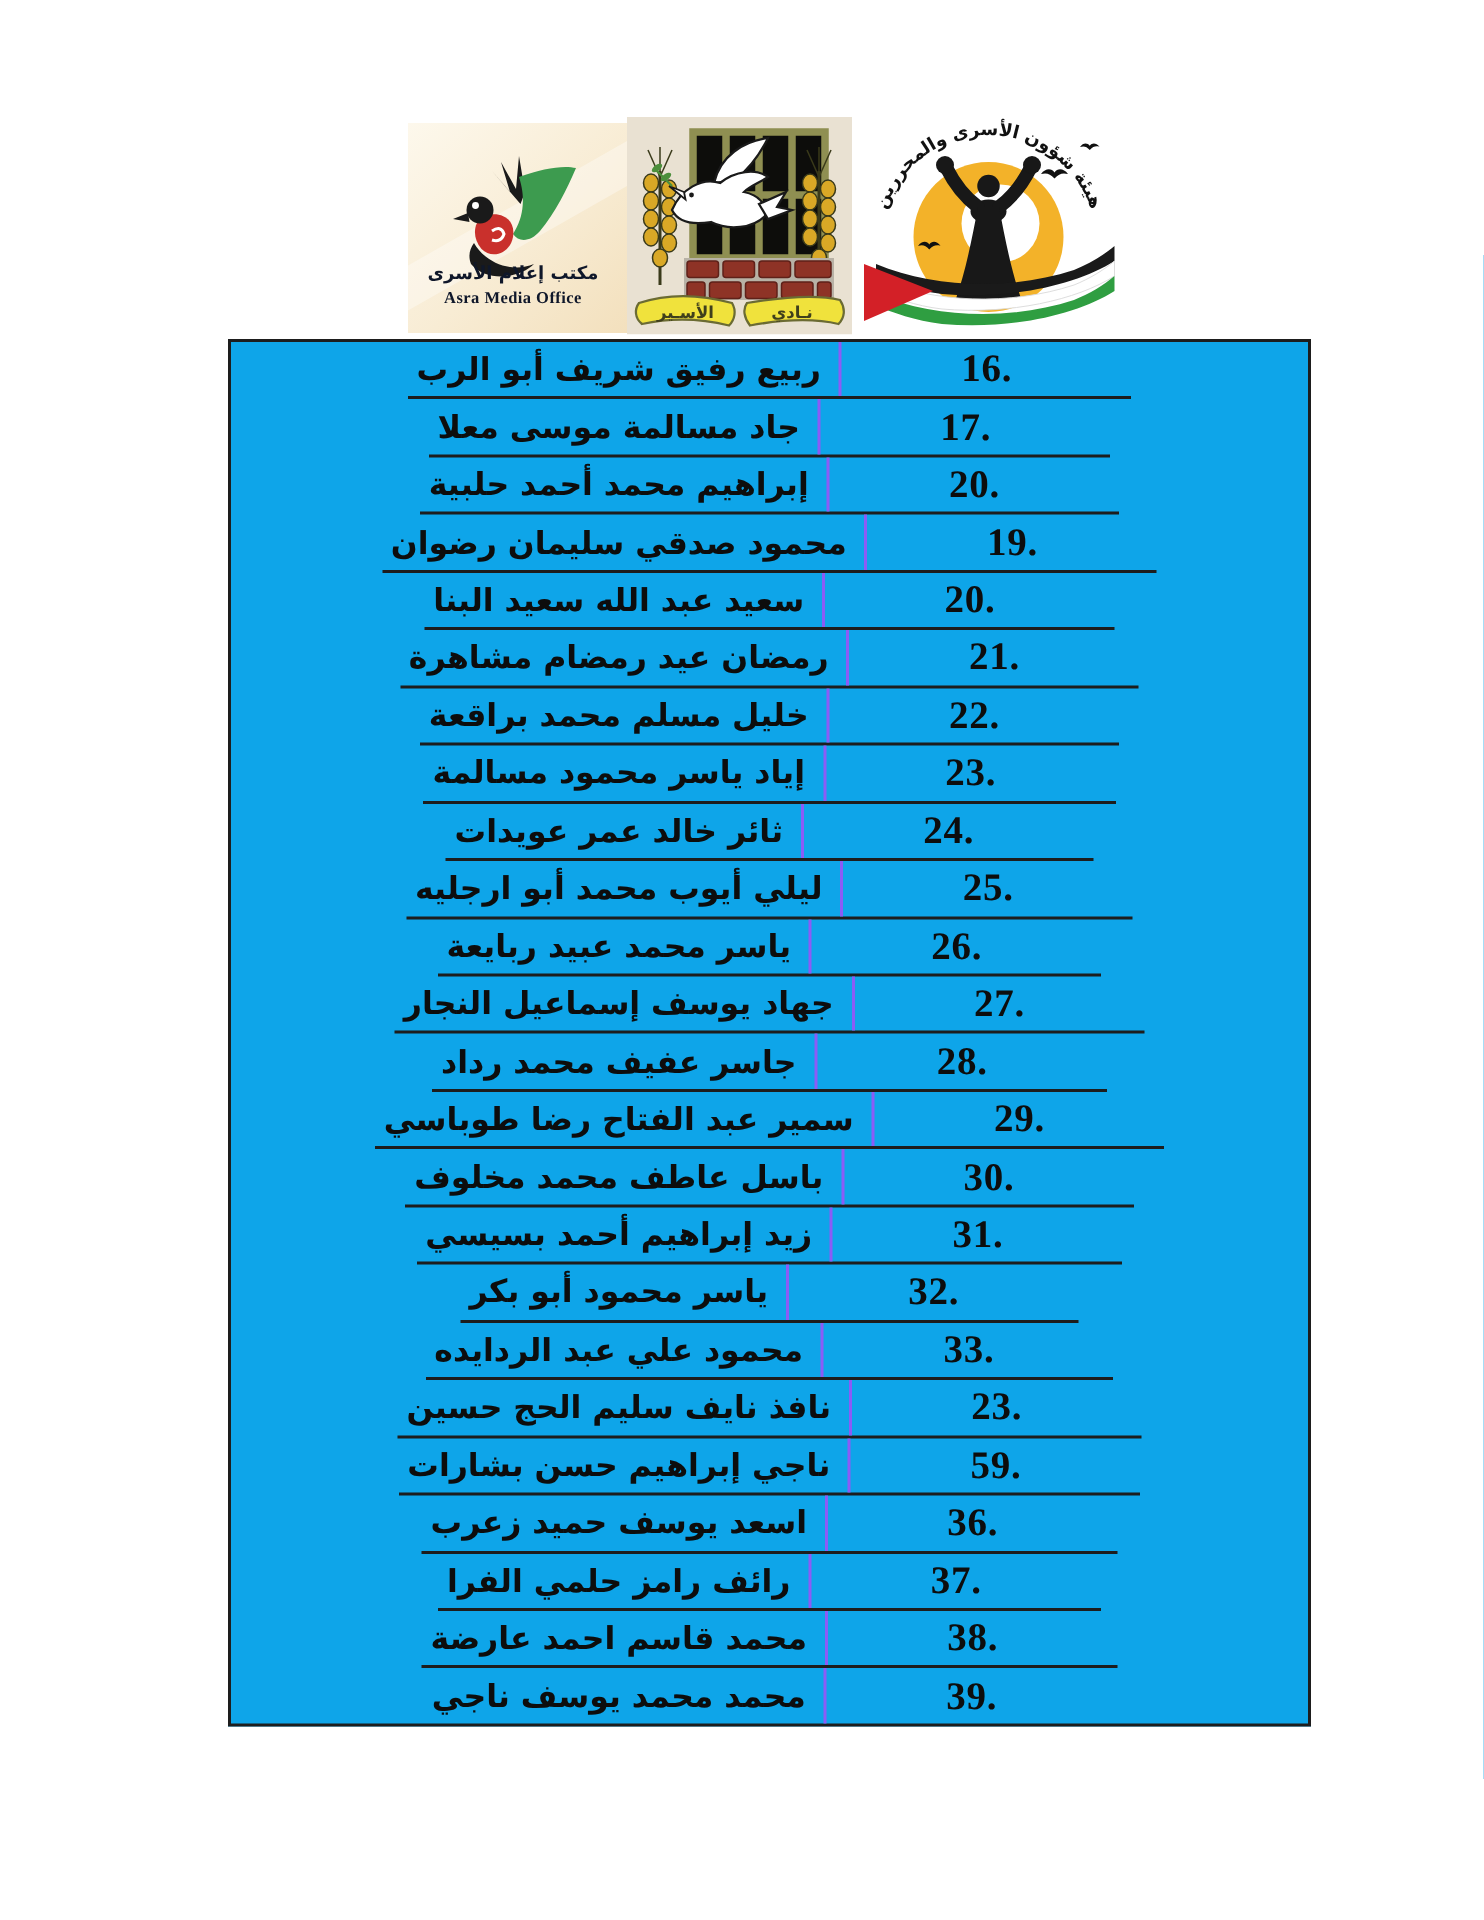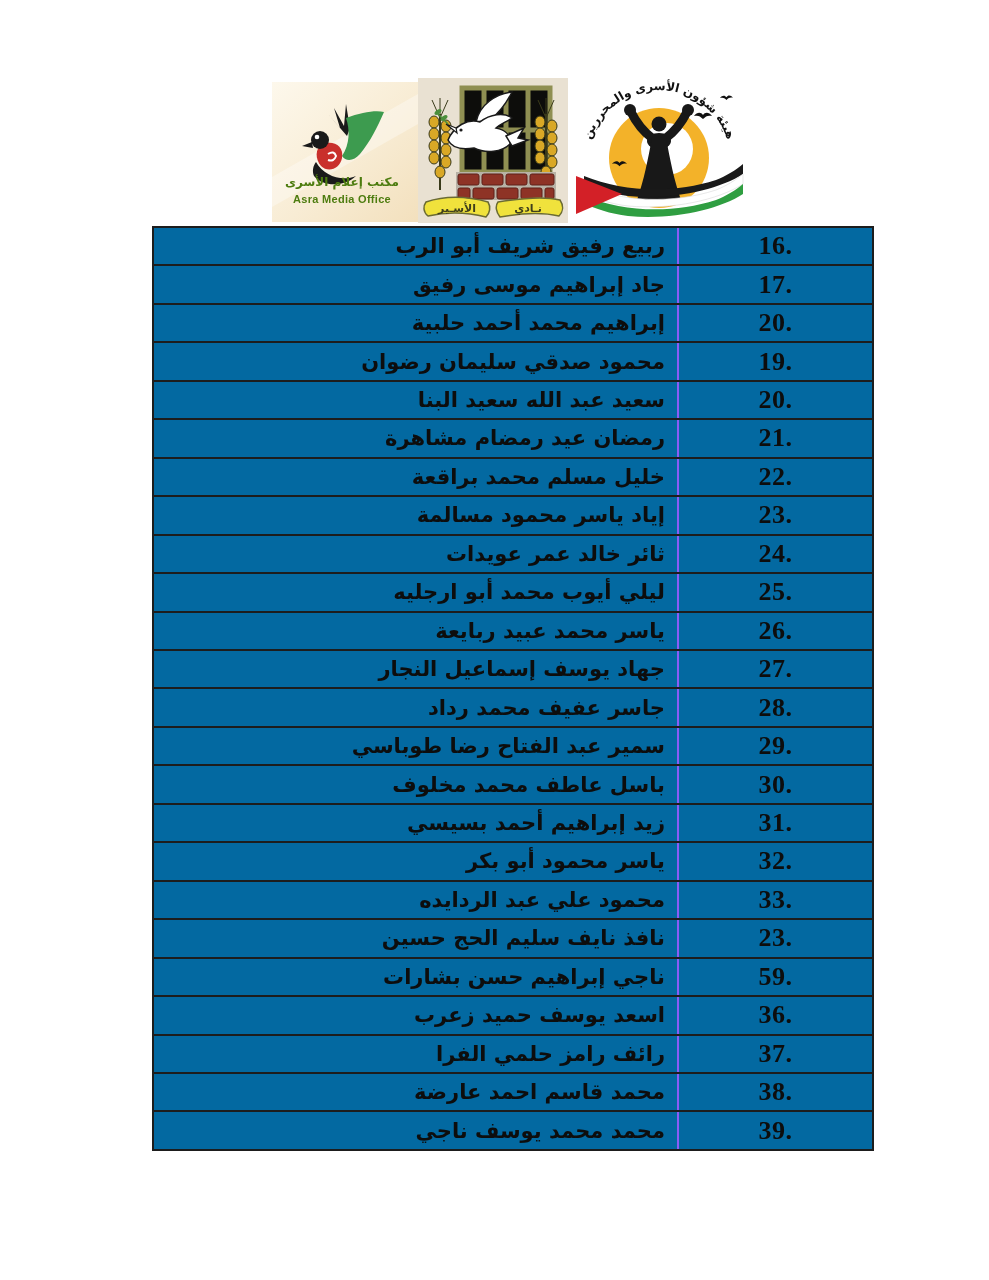--- a/index.html
+++ b/index.html
@@ -18,7 +18,7 @@
 
   .asra-text-ar, .asra-text-en {
     position:absolute; left:0; right:6px; text-align:center;
-    color:#4d7c0f; font-weight:bold;
+    color:#0f172a; font-weight:bold;
   }
   .asra-text-ar { bottom:33px; font-size:12px; }
   .asra-text-en { bottom:17px; font-size:11px; font-family:Liberation Sans, sans-serif; letter-spacing:0.3px; }

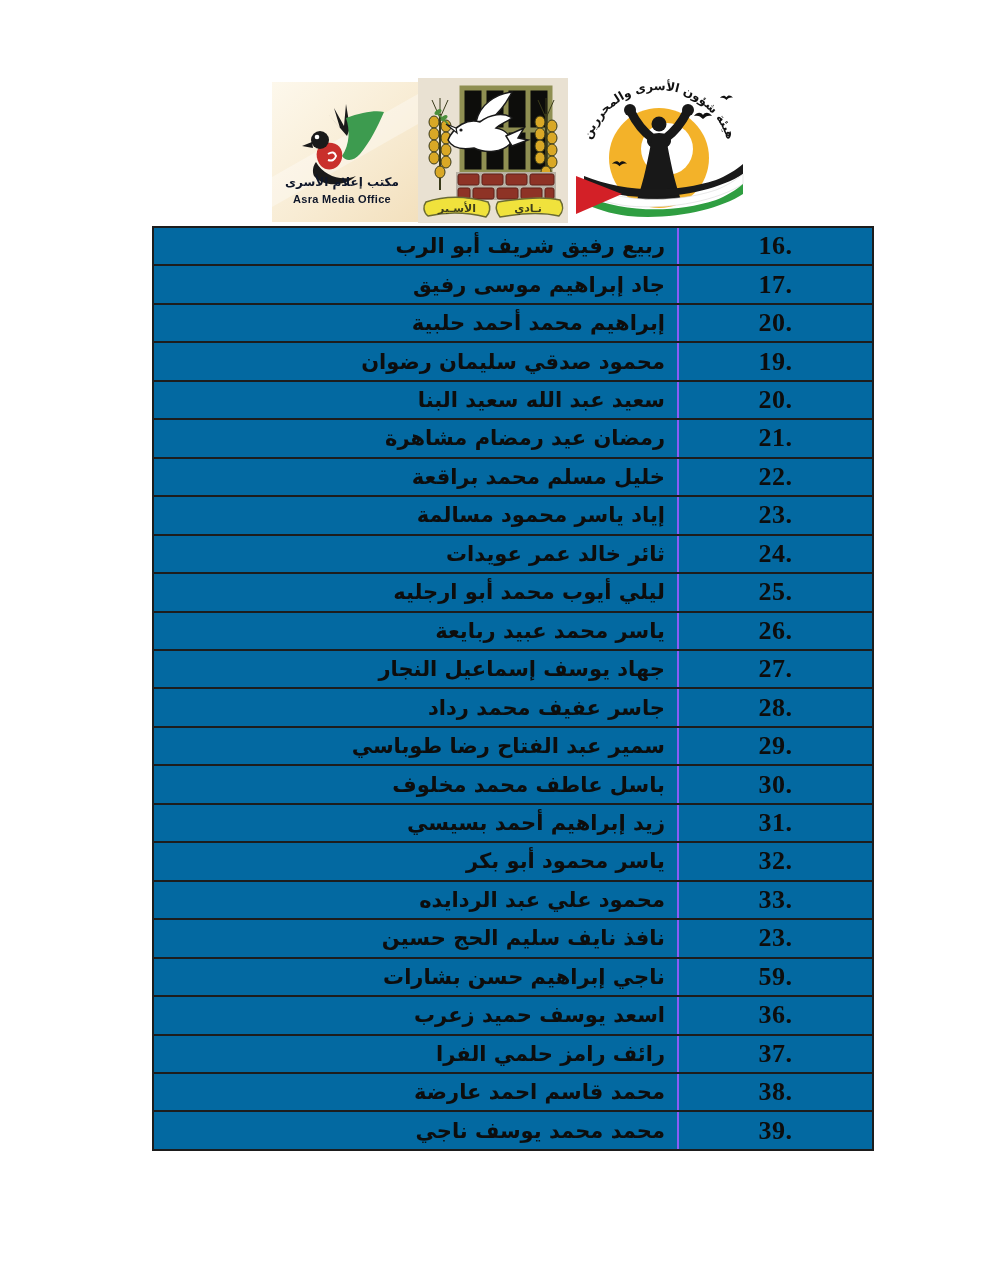--- a/index.html
+++ b/index.html
@@ -21,7 +21,7 @@
     color:#0f172a; font-weight:bold;
   }
   .asra-text-ar { bottom:33px; font-size:12px; }
-  .asra-text-en { bottom:17px; font-size:11px; font-family:Liberation Sans, sans-serif; letter-spacing:0.3px; }
+  .asra-text-en { bottom:17px; font-size:11px; font-family:Liberation Serif, serif; letter-spacing:0.3px; }
 
   
   .names-table {

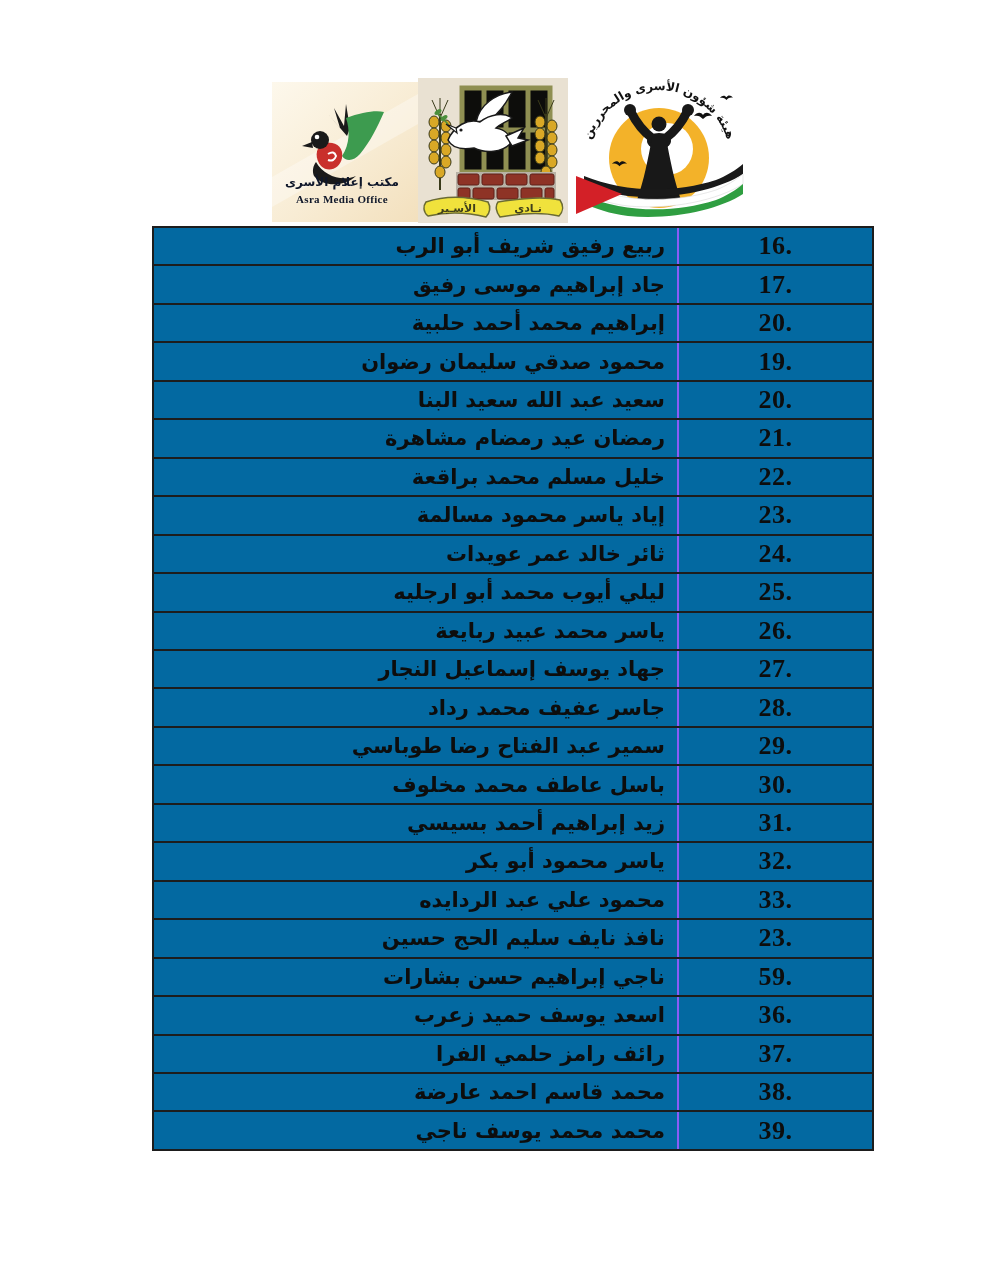--- a/index.html
+++ b/index.html
@@ -27,7 +27,7 @@
   .names-table {
     position:absolute; left:152px; top:226px; width:722px; height:925px;
     border:2px solid #1d1d1d; box-sizing:border-box;
-    display:flex; flex-direction:column; background:#0369a1;
+    display:flex; flex-direction:column; background:#0ea5e9;align-items:center;
   }
   .row { flex:1; display:flex; border-bottom:2px solid #1d1d1d; box-sizing:border-box; min-height:0; }
   .row:last-child { border-bottom:none; }

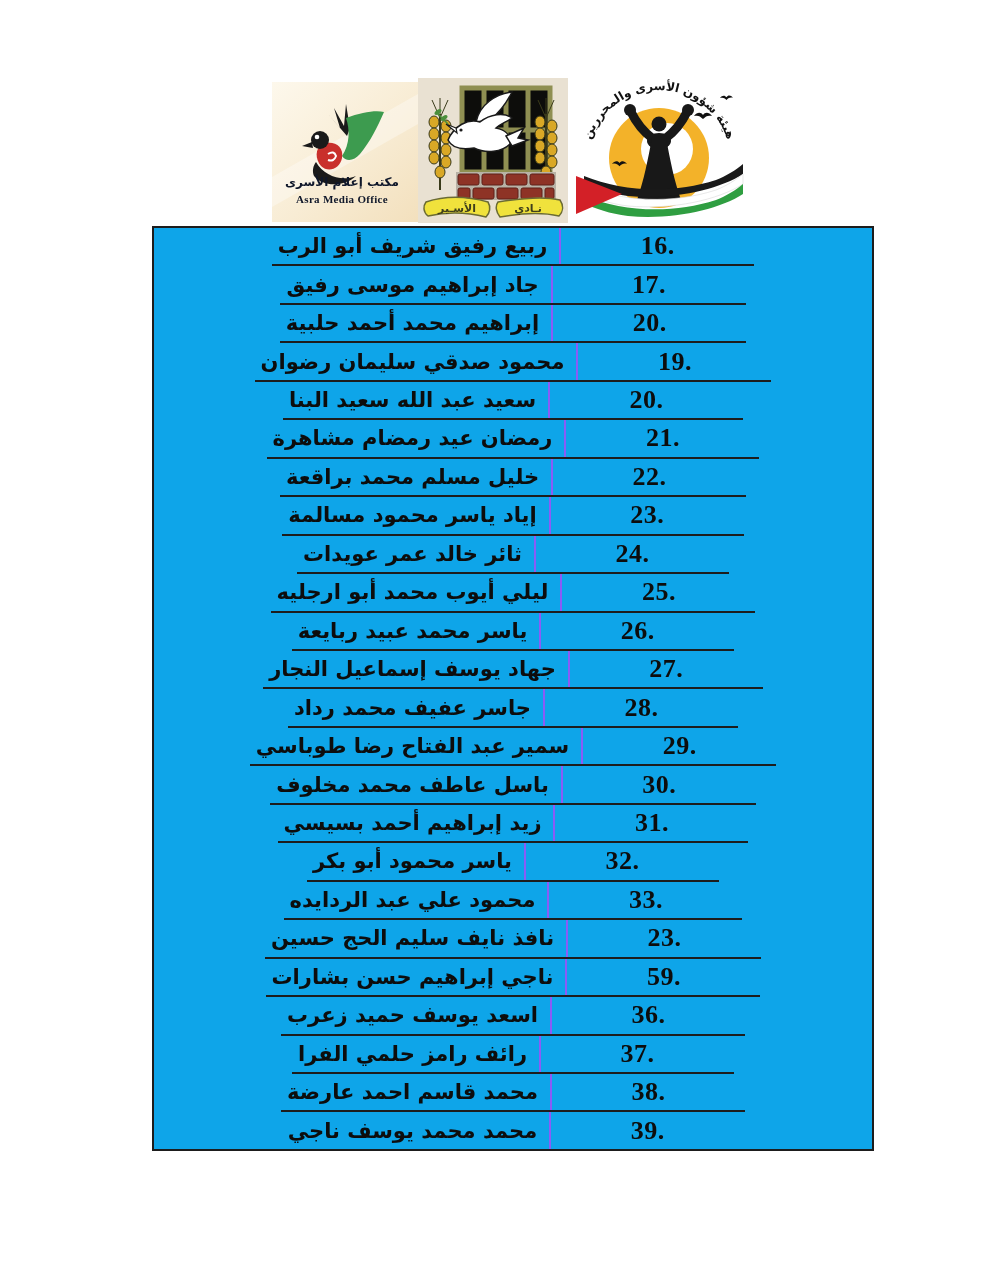--- a/index.html
+++ b/index.html
@@ -199,7 +199,7 @@
   </div>
 
   <div class="row">
-    <div class="cell-name" dir="rtl">جاد إبراهيم موسى رفيق</div>
+    <div class="cell-name" dir="rtl">جاد مسالمة موسى معلا</div>
     <div class="cell-num">17.</div>
   </div>
 

